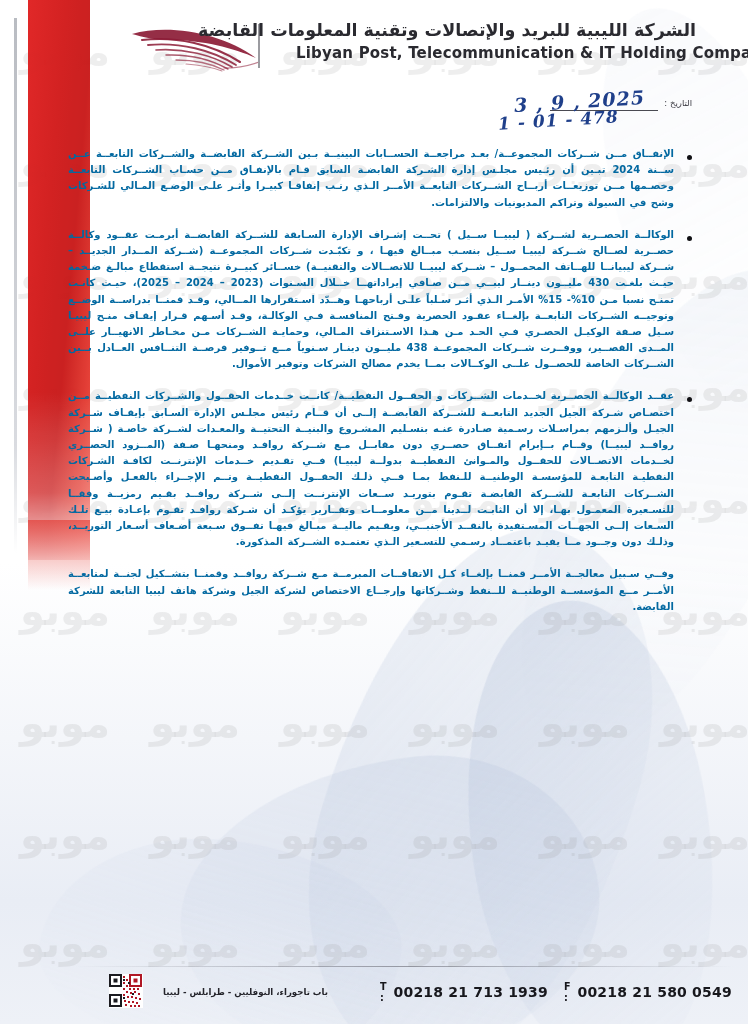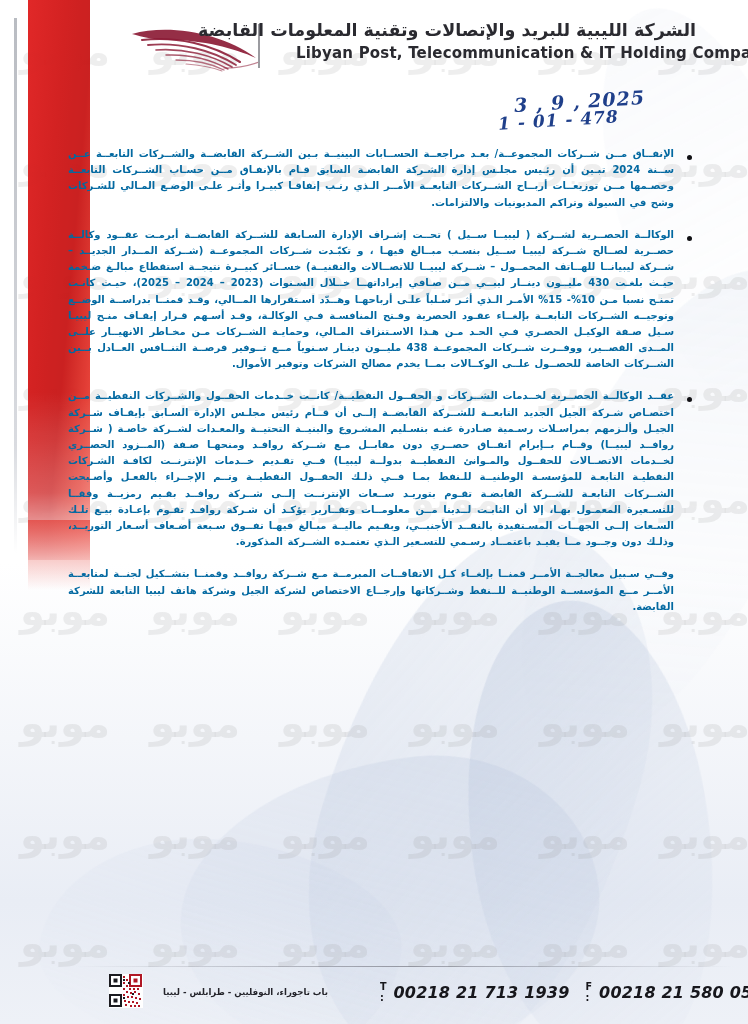--- a/index.html
+++ b/index.html
@@ -317,6 +317,10 @@
   </div>
 
   <div class="meta">
+    <div class="meta-row">
+      <span class="meta-label">التاريخ :</span>
+      <span class="meta-line"></span>
+    </div>
     <span class="hand hand-date">2025 , 9 , 3</span>
     <span class="hand hand-ref">478 - 01 - 1</span>
   </div>

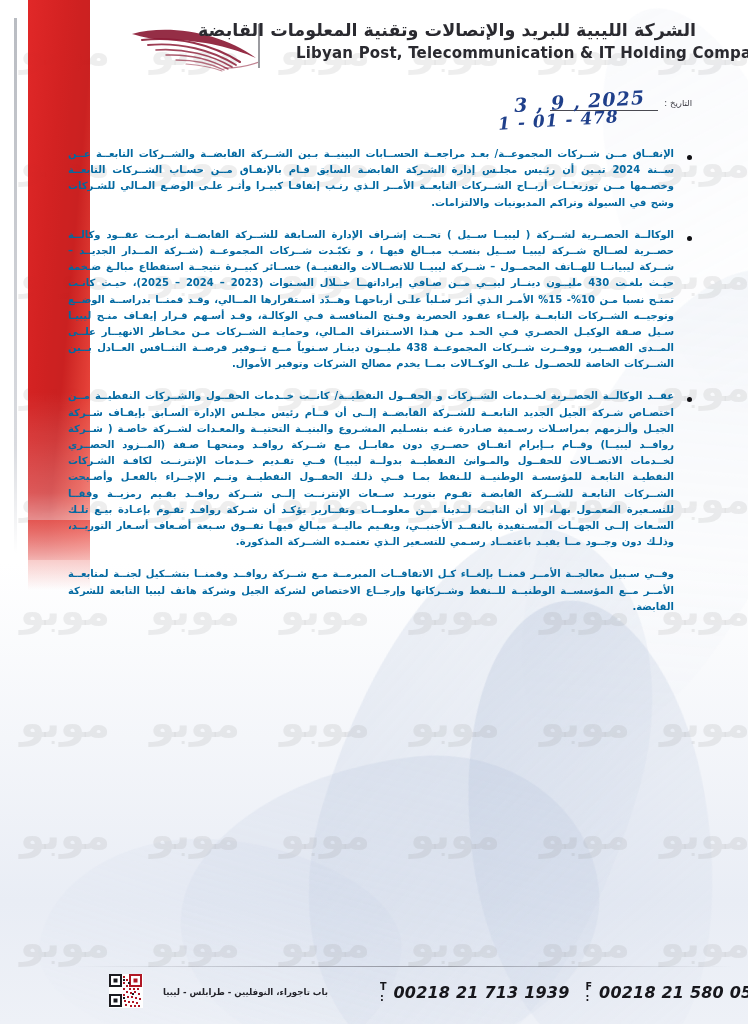--- a/index.html
+++ b/index.html
@@ -200,8 +200,8 @@
   }
   .f-val{
     font-family:"DejaVu Sans","Liberation Sans",sans-serif;
-    font-size:16px;font-weight:700;color:#17171c;
-    white-space:nowrap;letter-spacing:.2px;font-style:italic;
+    font-size:14px;font-weight:700;color:#17171c;
+    white-space:nowrap;letter-spacing:.2px;
   }
   .f-group{display:flex;align-items:center;margin-right:16px;}
   .f-email{

